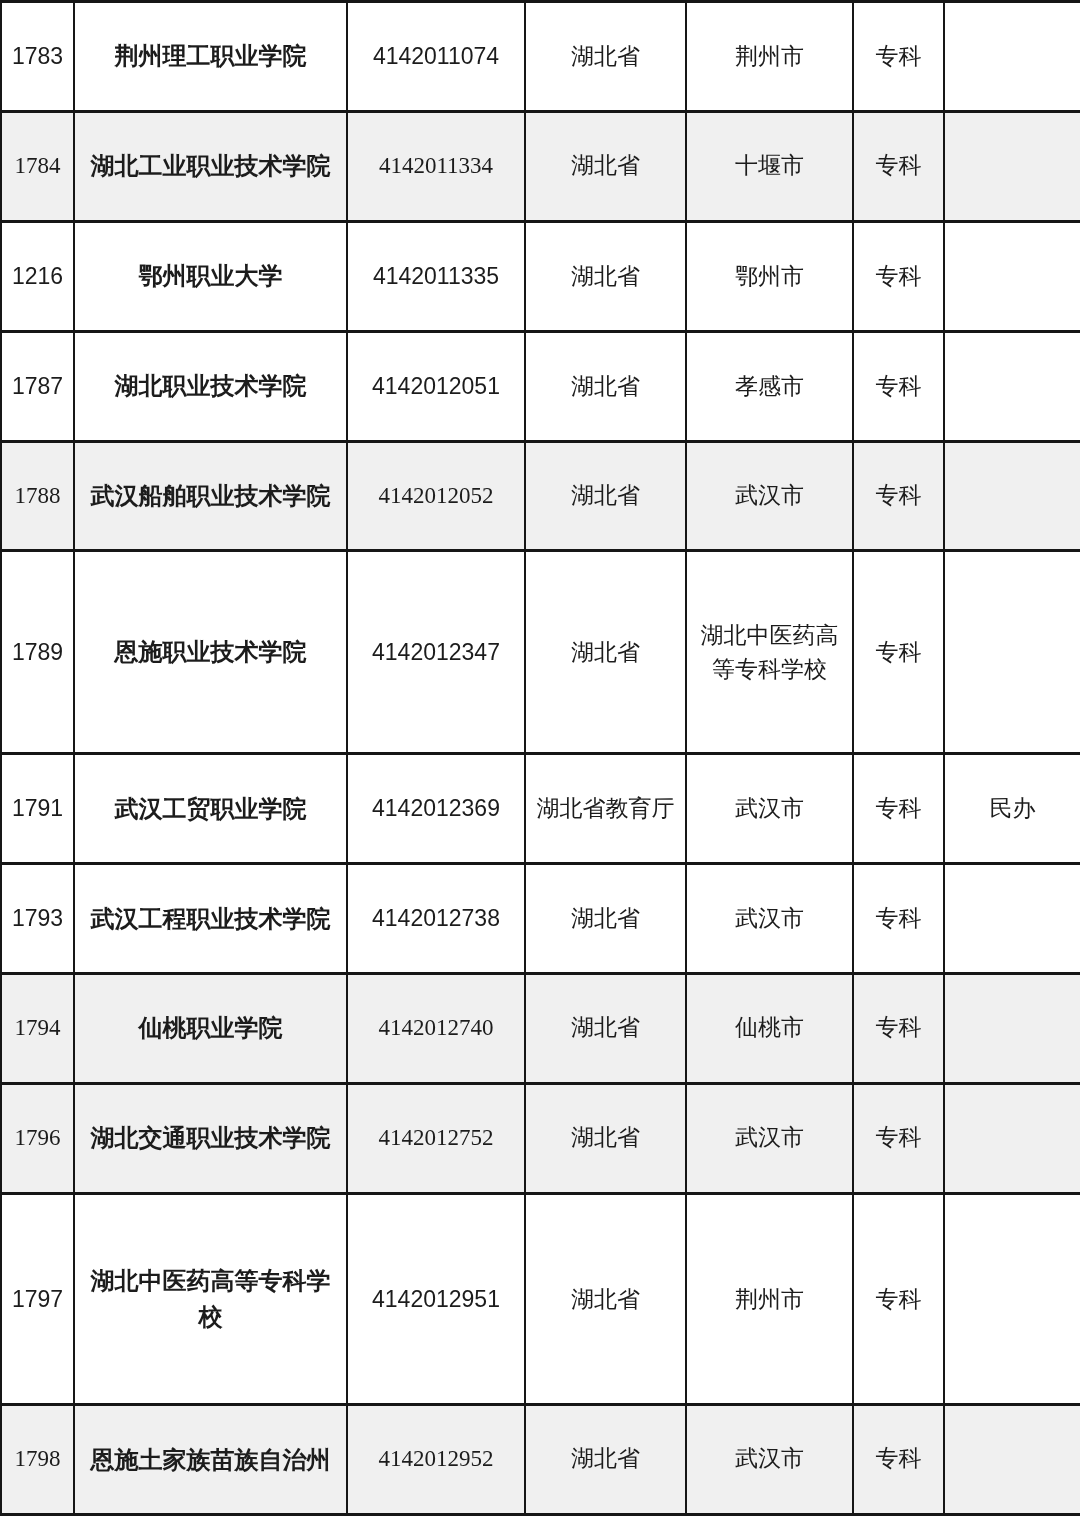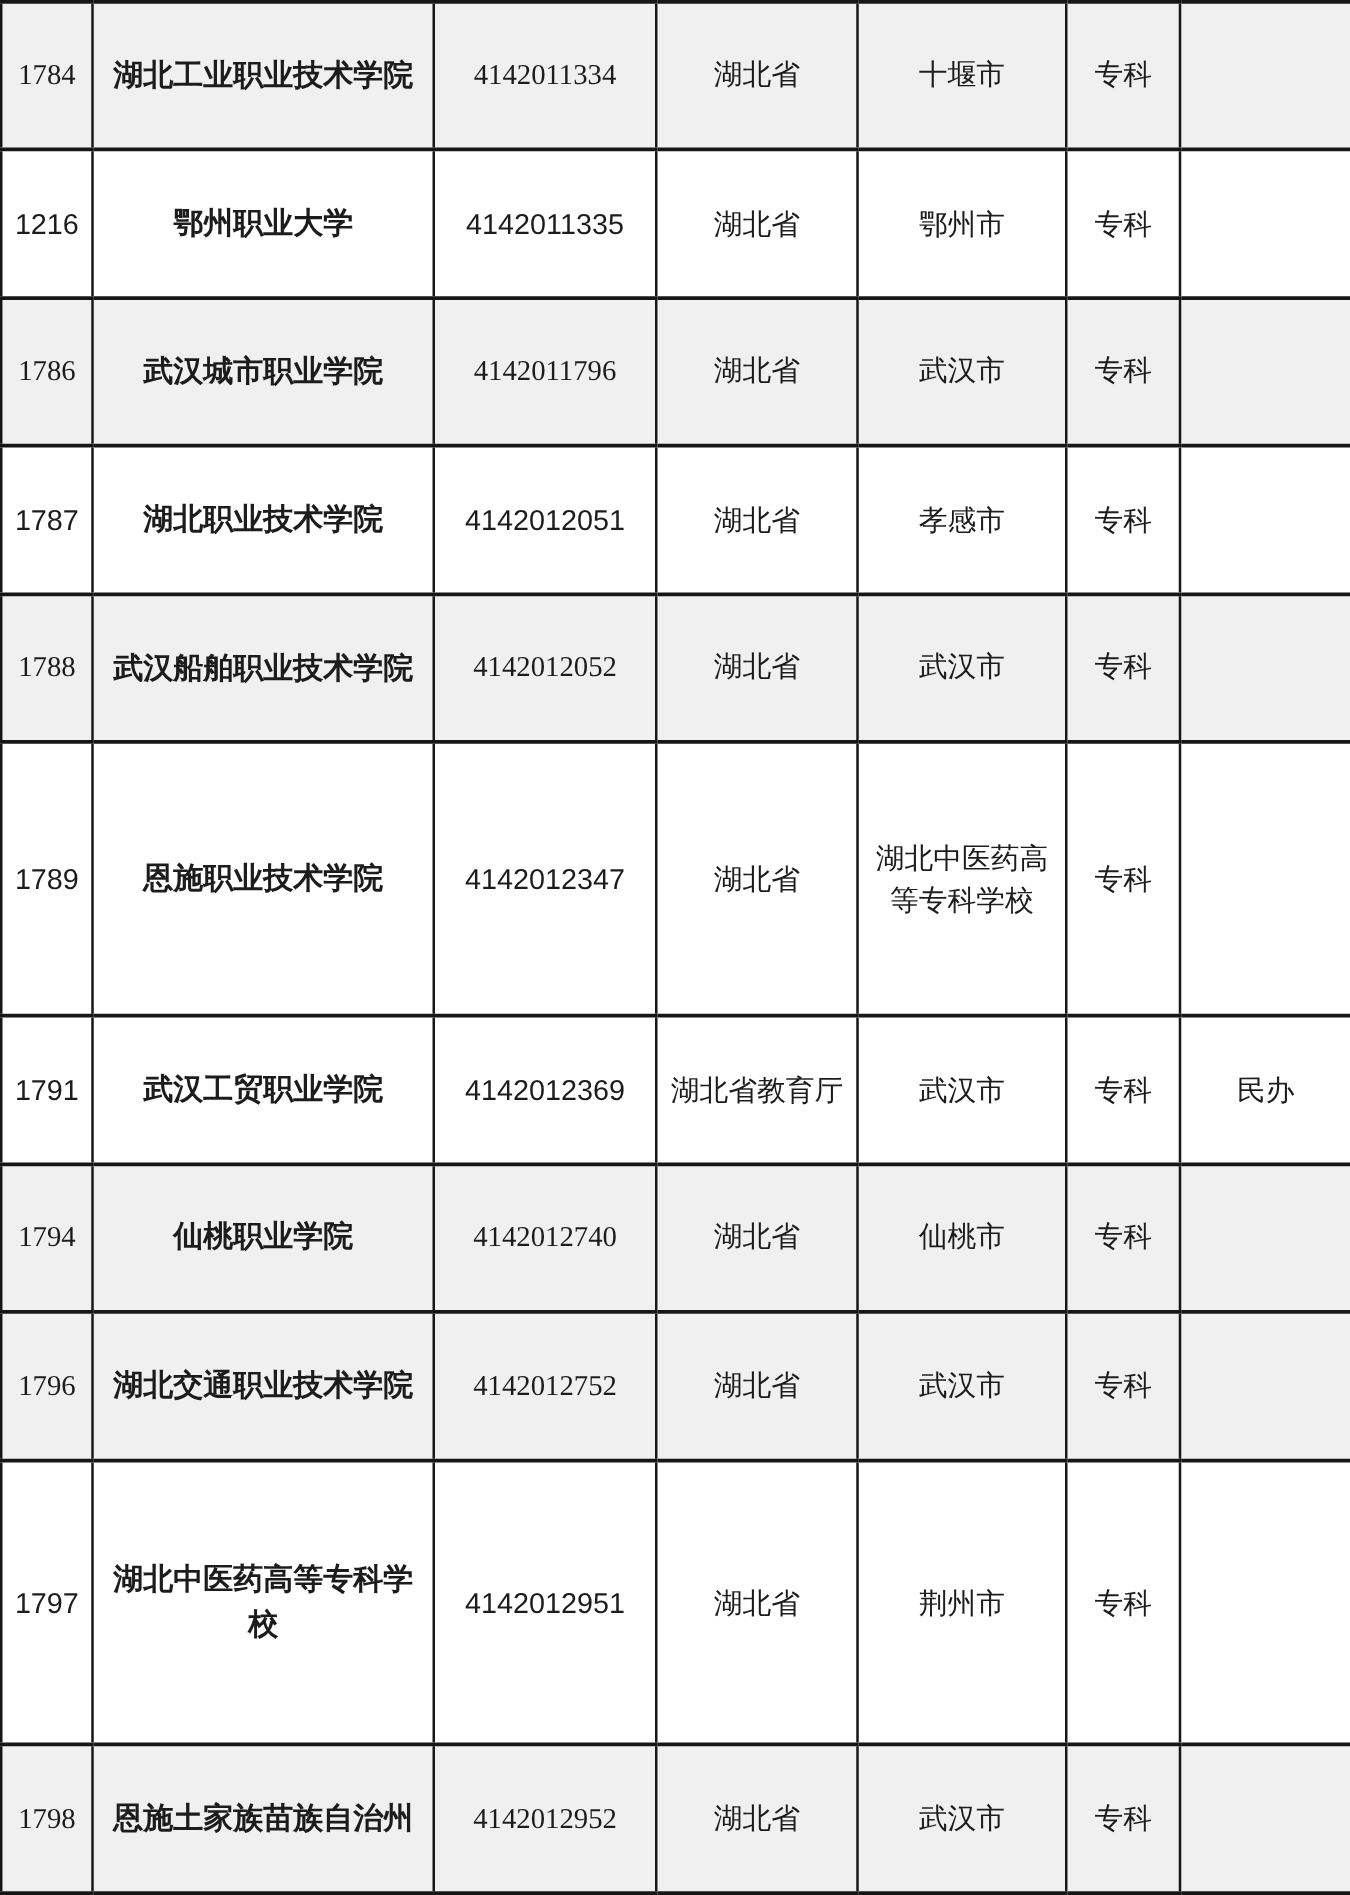--- a/index.html
+++ b/index.html
@@ -67,6 +67,15 @@
       <col style="width:137px">
     </colgroup>
     <tbody>
+        <tr class="">
+          <td class="cell cell-no">1783</td>
+          <td class="cell cell-name">荆州理工职业学院</td>
+          <td class="cell cell-code">4142011074</td>
+          <td class="cell cell-department">湖北省</td>
+          <td class="cell cell-city">荆州市</td>
+          <td class="cell cell-level">专科</td>
+          <td class="cell cell-remark"></td>
+        </tr>
         <tr class="alt">
           <td class="cell cell-no">1784</td>
           <td class="cell cell-name">湖北工业职业技术学院</td>

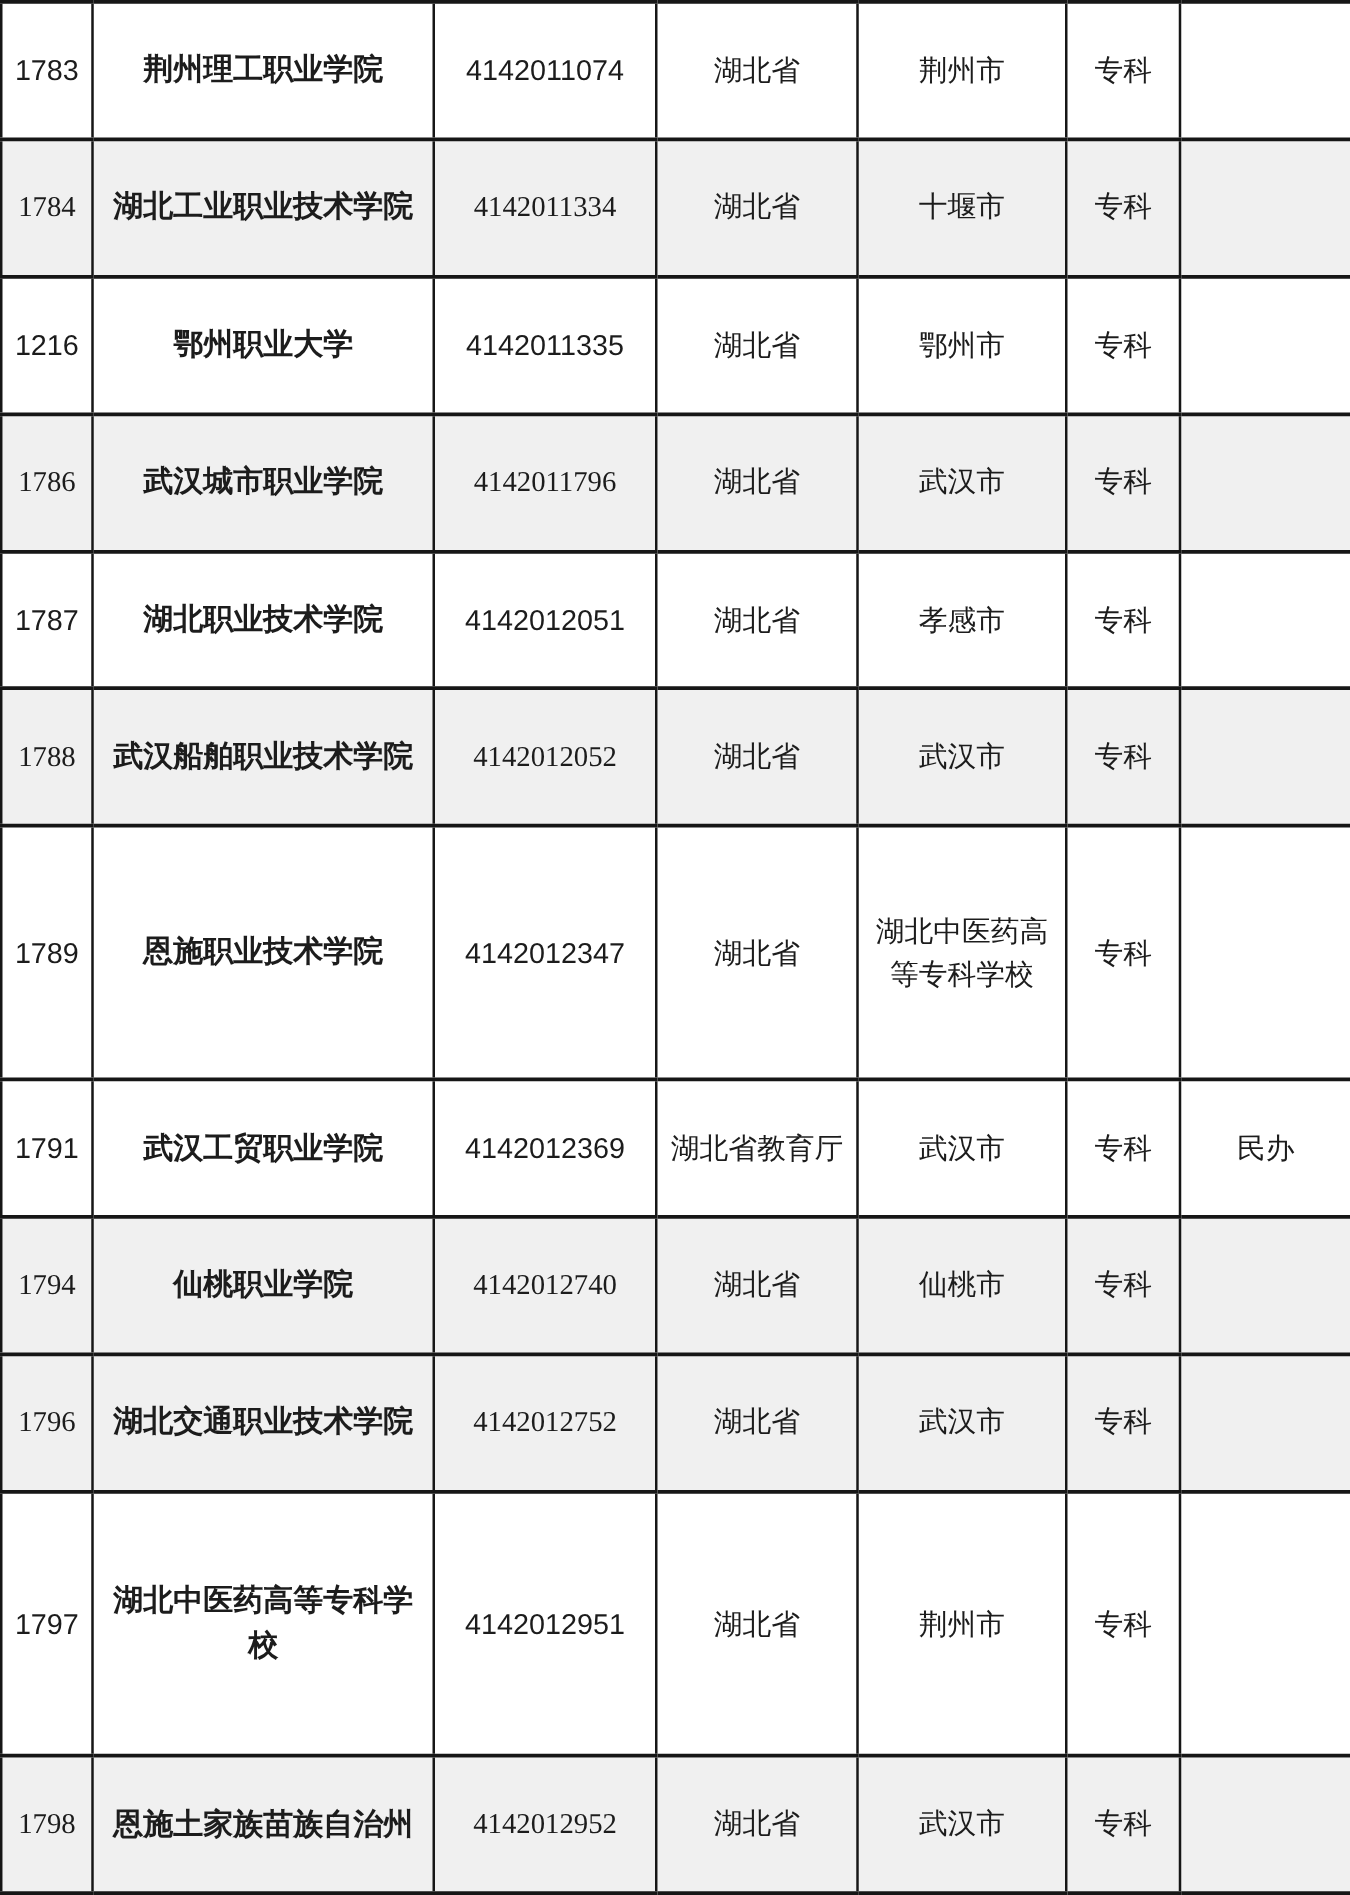--- a/index.html
+++ b/index.html
@@ -94,15 +94,6 @@
           <td class="cell cell-level">专科</td>
           <td class="cell cell-remark"></td>
         </tr>
-        <tr class="alt">
-          <td class="cell cell-no">1786</td>
-          <td class="cell cell-name">武汉城市职业学院</td>
-          <td class="cell cell-code">4142011796</td>
-          <td class="cell cell-department">湖北省</td>
-          <td class="cell cell-city">武汉市</td>
-          <td class="cell cell-level">专科</td>
-          <td class="cell cell-remark"></td>
-        </tr>
         <tr class="">
           <td class="cell cell-no">1787</td>
           <td class="cell cell-name">湖北职业技术学院</td>

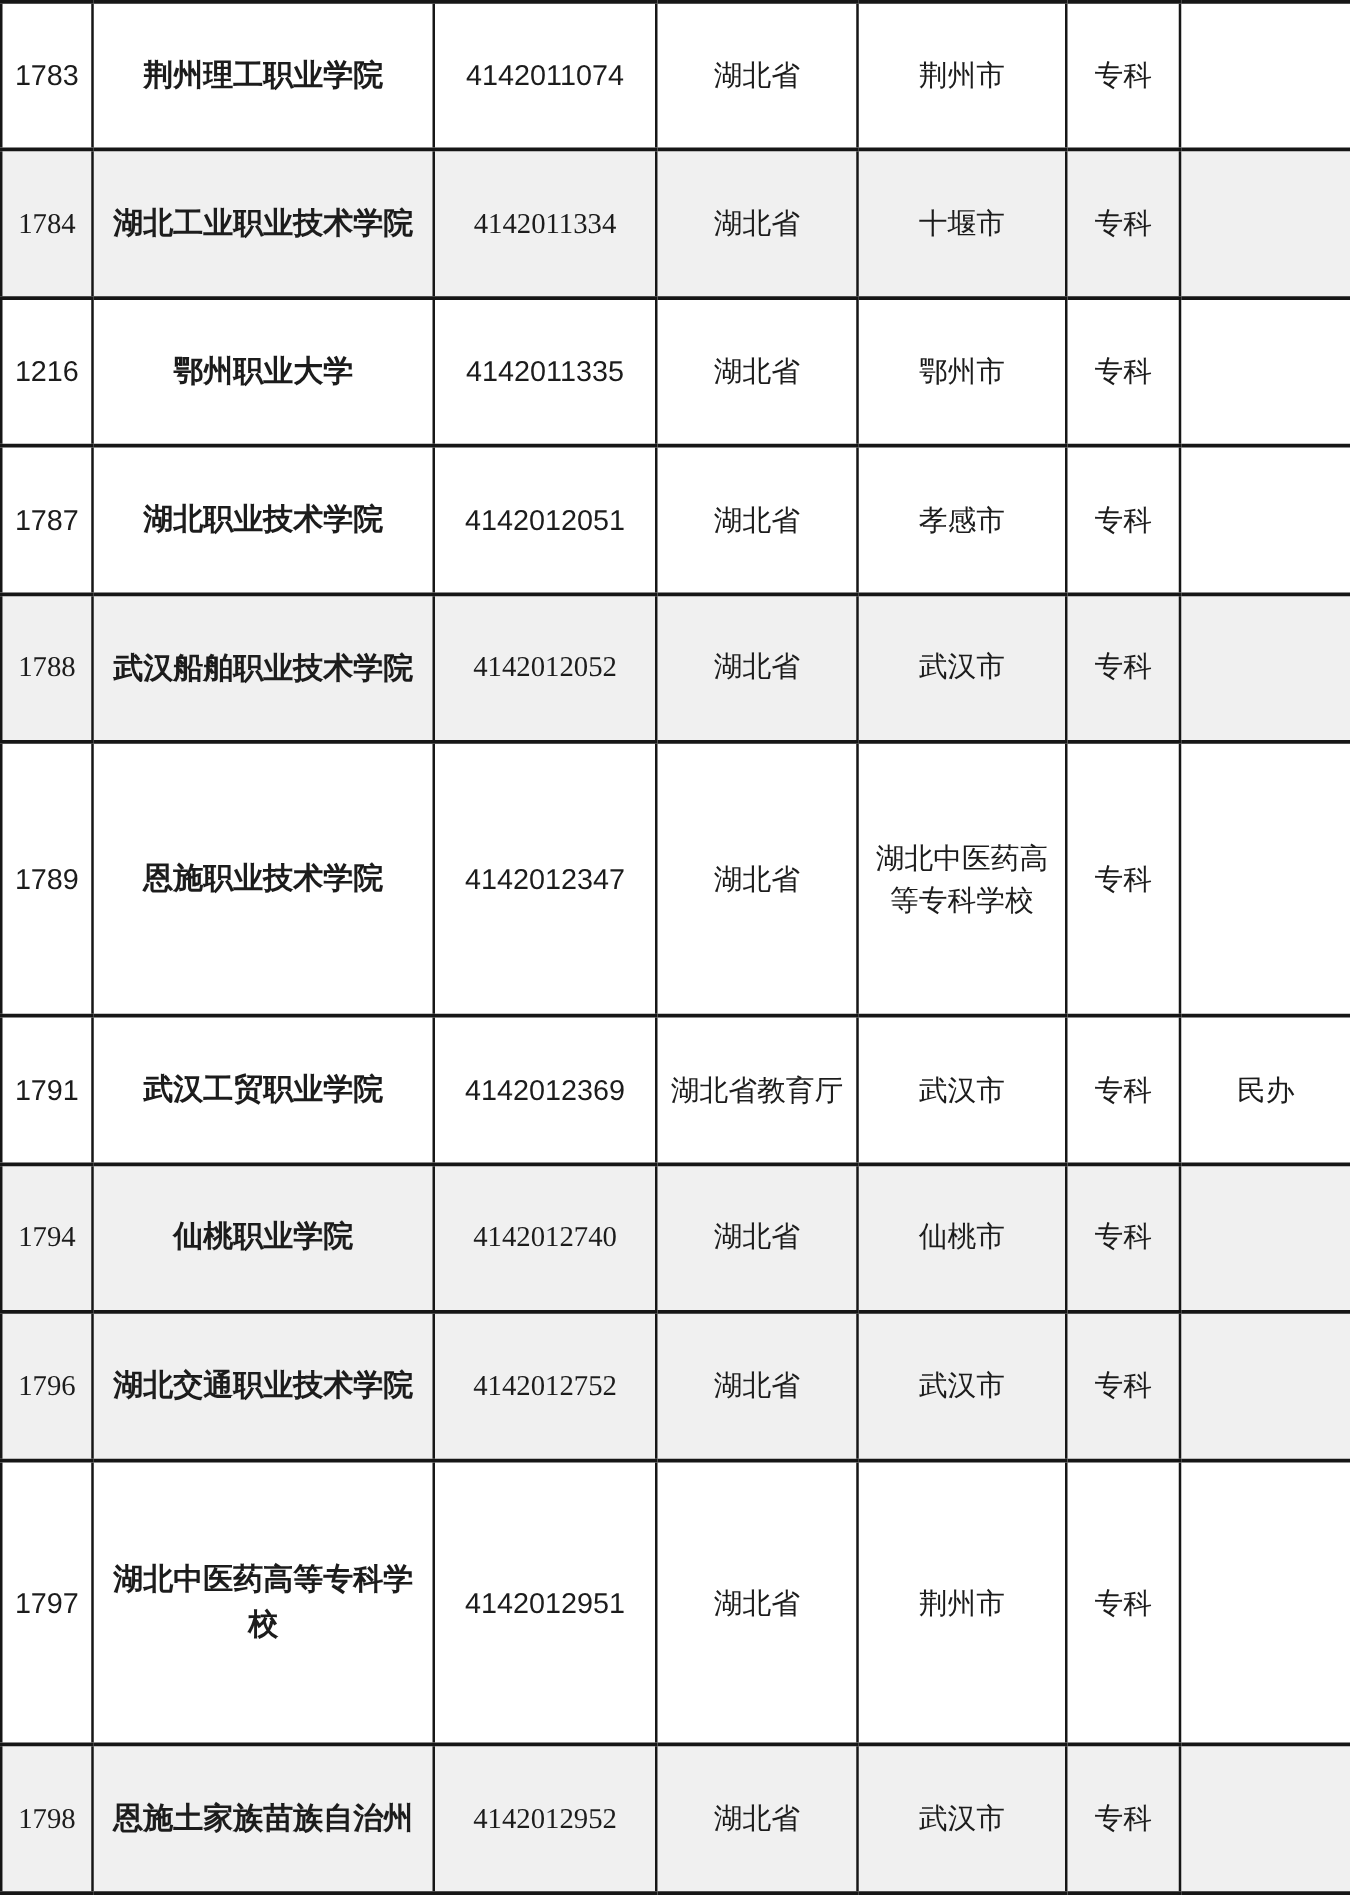--- a/index.html
+++ b/index.html
@@ -130,6 +130,15 @@
           <td class="cell cell-level">专科</td>
           <td class="cell cell-remark">民办</td>
         </tr>
+        <tr class="">
+          <td class="cell cell-no">1793</td>
+          <td class="cell cell-name">武汉工程职业技术学院</td>
+          <td class="cell cell-code">4142012738</td>
+          <td class="cell cell-department">湖北省</td>
+          <td class="cell cell-city">武汉市</td>
+          <td class="cell cell-level">专科</td>
+          <td class="cell cell-remark"></td>
+        </tr>
         <tr class="alt">
           <td class="cell cell-no">1794</td>
           <td class="cell cell-name">仙桃职业学院</td>

